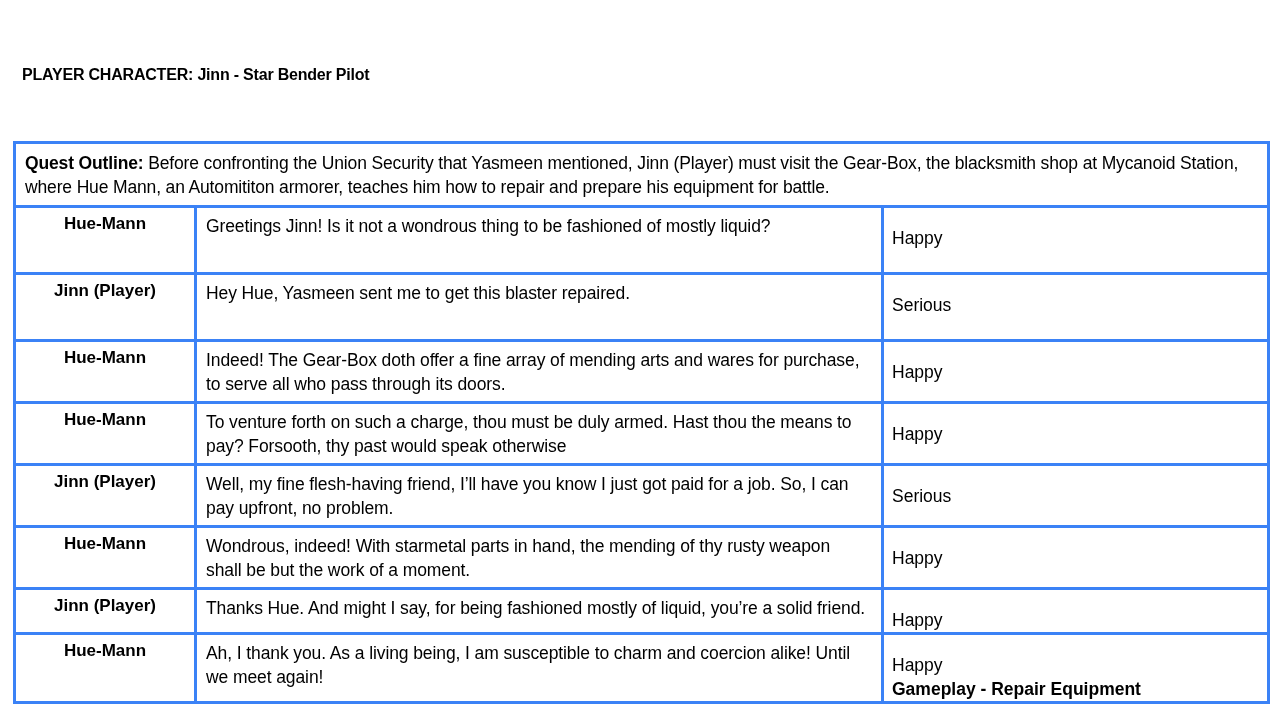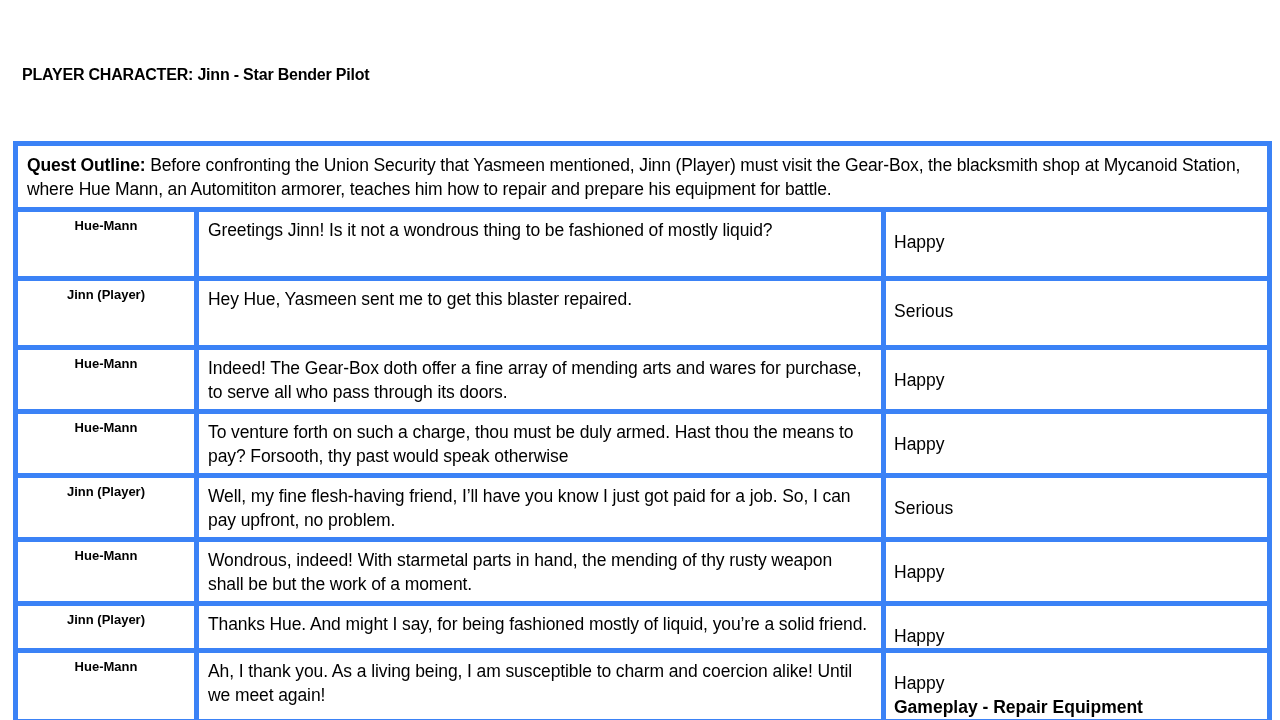--- a/index.html
+++ b/index.html
@@ -18,7 +18,7 @@
     width: 1254px; border-collapse: collapse; table-layout: fixed;
     font-size: 17.5px;
   }
-  td, th { border: 5px solid #3b82f6; vertical-align: top; }
+  td, th { border: 3px solid #3b82f6; vertical-align: top; }
   td.outline { padding: 7px 9px 6px 9px; line-height: 24px; letter-spacing: -0.15px; }
   th {
     background: #cfdcee; font-weight: bold; text-align: center;

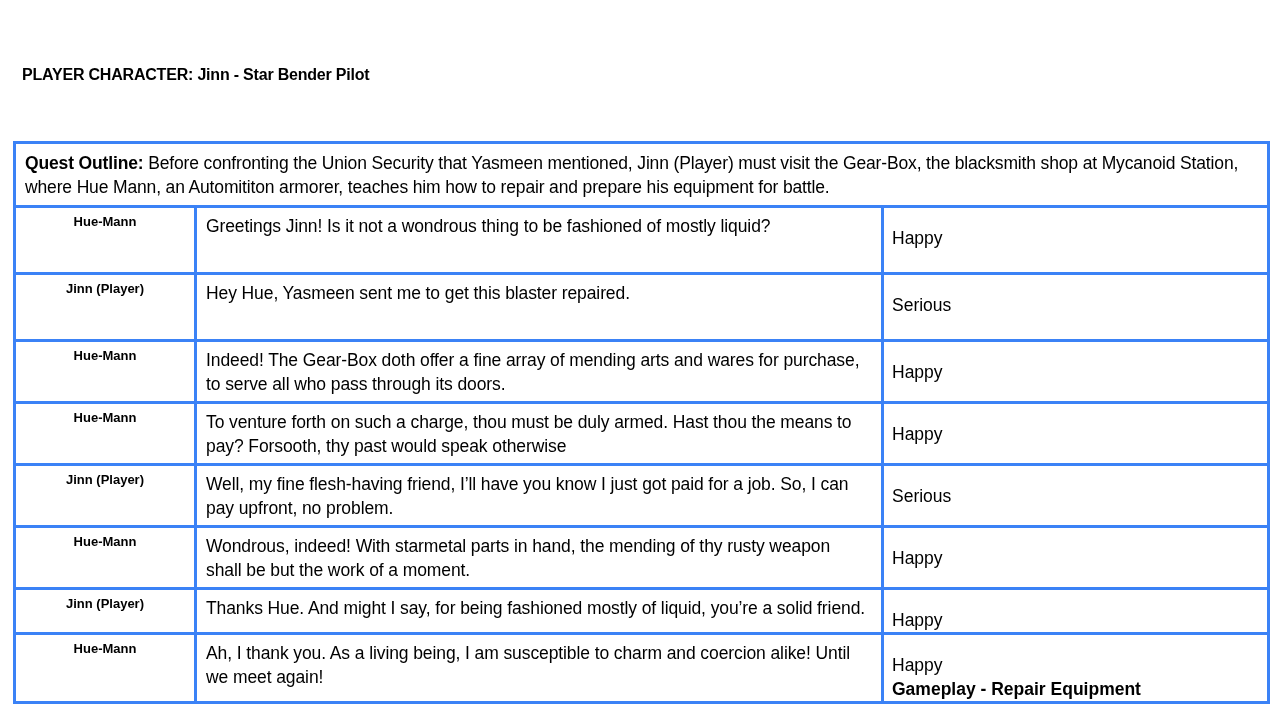--- a/index.html
+++ b/index.html
@@ -24,7 +24,7 @@
     background: #cfdcee; font-weight: bold; text-align: center;
     height: 45px; padding: 6px 8px 0 8px; font-size: 16.5px;
   }
-  td.char { font-weight: bold; text-align: center; padding: 6px 8px 0 8px; font-size: 13px; }
+  td.char { font-weight: bold; text-align: center; padding: 6px 8px 0 8px; font-size: 17px; }
   td.dia { padding: 6px 13px 5px 9px; line-height: 24px; letter-spacing: -0.1px; }
   td.face { text-align: left; padding: 18px 8px 0 8px; line-height: 24px; }
   tr.r1 td { height: 46px; }

